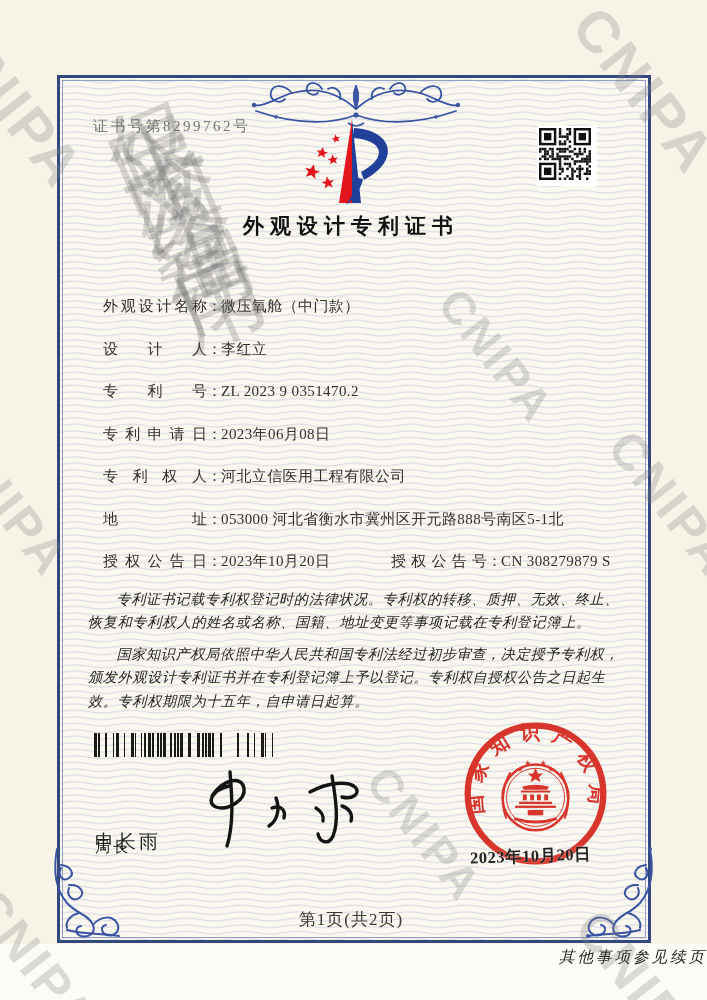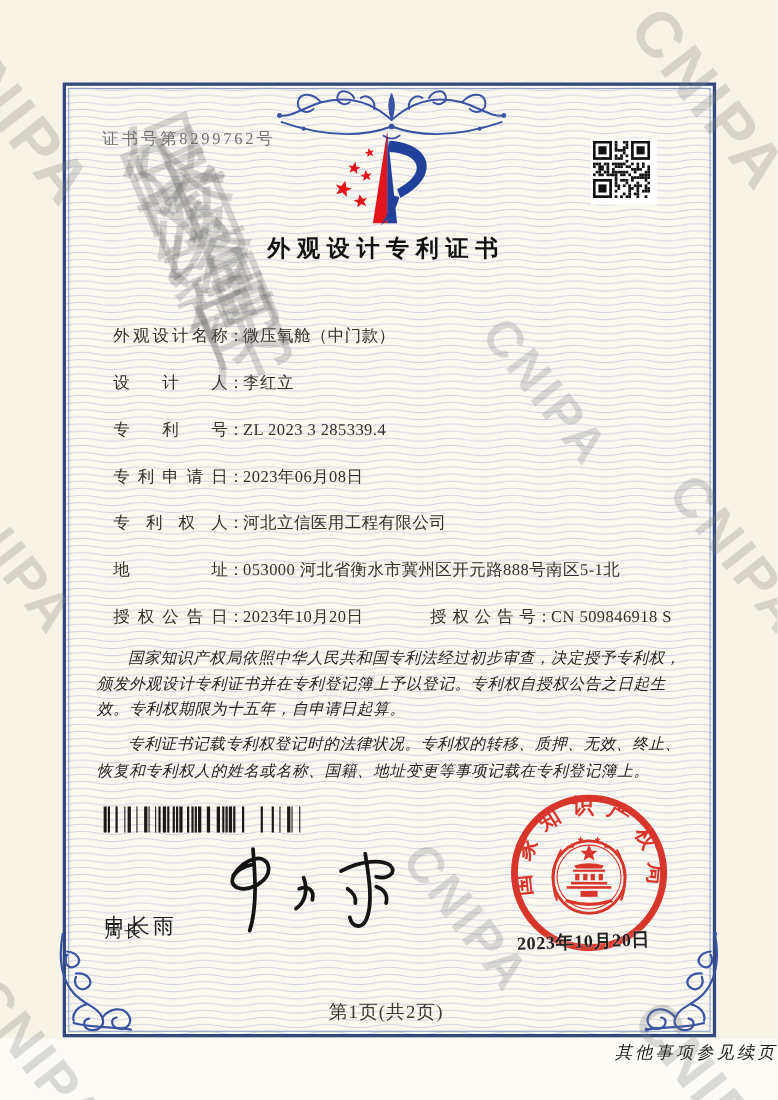--- a/index.html
+++ b/index.html
@@ -322,7 +322,7 @@
       <span class="flabel">设计人</span><span class="fcolon">：</span><span class="fvalue">李红立</span>
     </div>
     <div class="field-row">
-      <span class="flabel">专利号</span><span class="fcolon">：</span><span class="fvalue">ZL 2023 3 285339.4</span>
+      <span class="flabel">专利号</span><span class="fcolon">：</span><span class="fvalue">ZL 2023 9 0351470.2</span>
     </div>
     <div class="field-row">
       <span class="flabel">专利申请日</span><span class="fcolon">：</span><span class="fvalue">2023年06月08日</span>

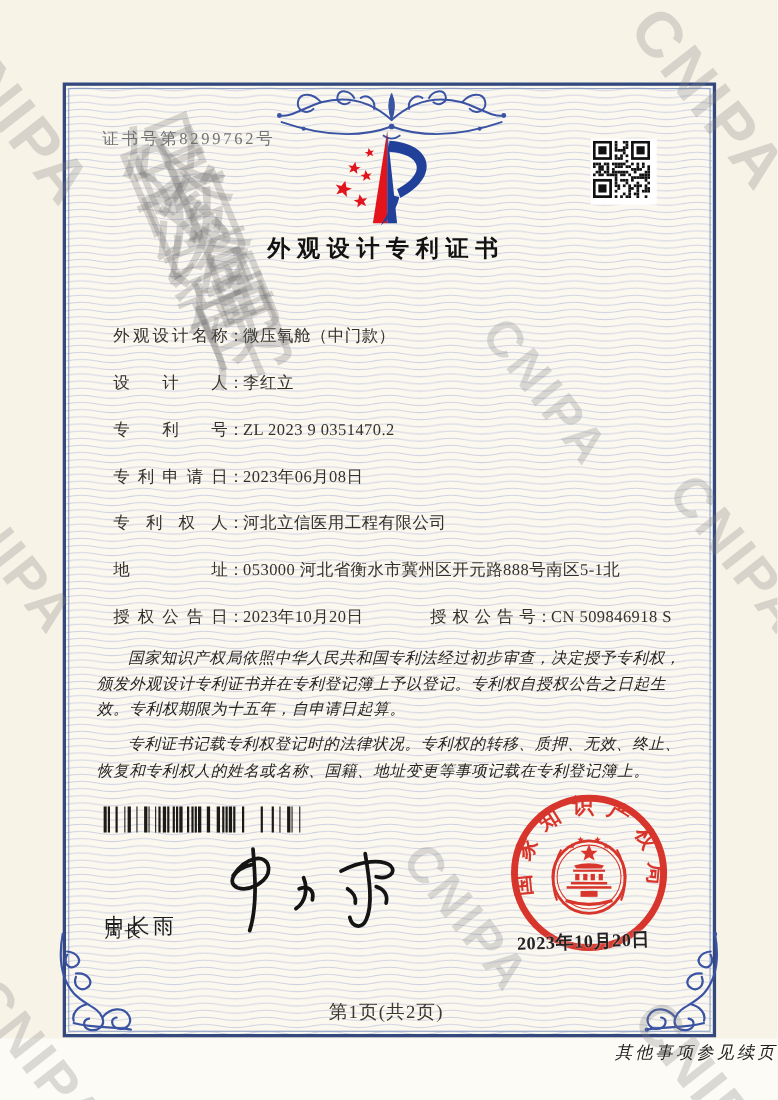--- a/index.html
+++ b/index.html
@@ -334,7 +334,7 @@
       <span class="flabel">地址</span><span class="fcolon">：</span><span class="fvalue">053000 河北省衡水市冀州区开元路888号南区5-1北</span>
     </div>
     <div class="field-row">
-      <span class="flabel">授权公告日</span><span class="fcolon">：</span><span class="fvalue v-date">2023年10月20日</span><span class="grant-group"><span class="flabel2">授权公告号</span><span class="fcolon">：</span><span class="fvalue">CN 509846918 S</span></span>
+      <span class="flabel">授权公告日</span><span class="fcolon">：</span><span class="fvalue v-date">2023年10月20日</span><span class="grant-group"><span class="flabel2">授权公告号</span><span class="fcolon">：</span><span class="fvalue">CN 308279879 S</span></span>
     </div>
   </div>
 

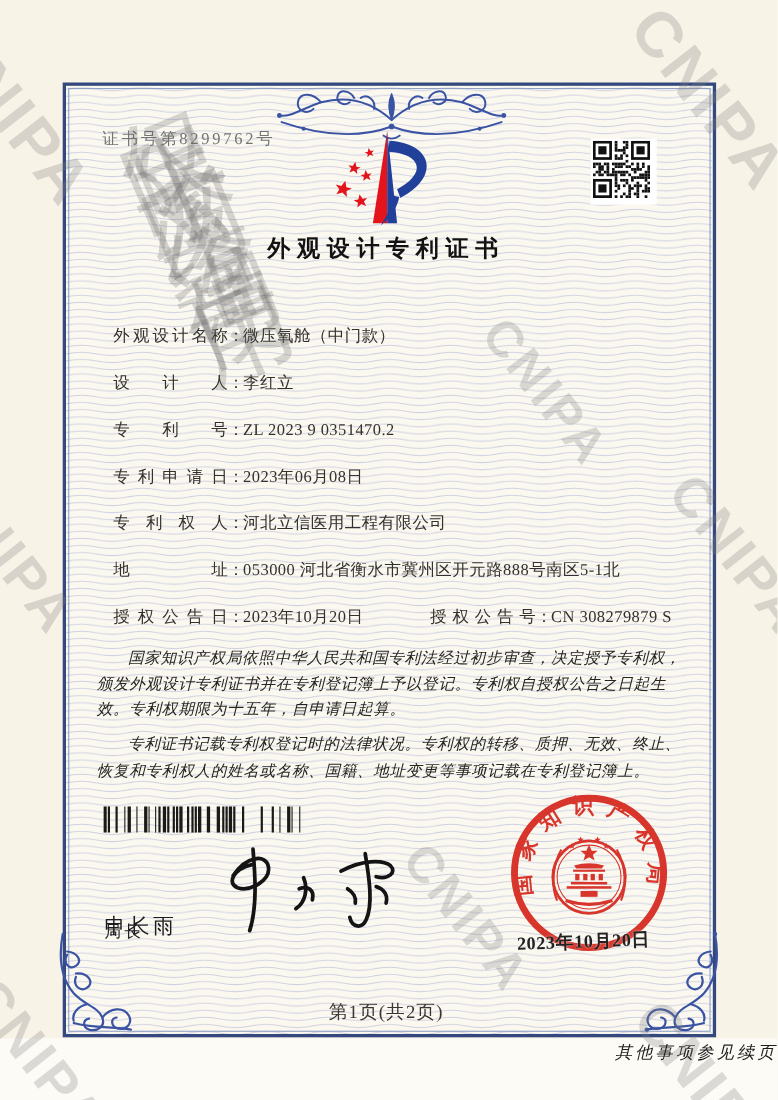--- a/index.html
+++ b/index.html
@@ -339,8 +339,8 @@
   </div>
 
   <div class="body-text">
+    <p>专利证书记载专利权登记时的法律状况。专利权的转移、质押、无效、终止、恢复和专利权人的姓名或名称、国籍、地址变更等事项记载在专利登记簿上。</p>
     <p>国家知识产权局依照中华人民共和国专利法经过初步审查，决定授予专利权，颁发外观设计专利证书并在专利登记簿上予以登记。专利权自授权公告之日起生效。专利权期限为十五年，自申请日起算。</p>
-    <p>专利证书记载专利权登记时的法律状况。专利权的转移、质押、无效、终止、恢复和专利权人的姓名或名称、国籍、地址变更等事项记载在专利登记簿上。</p>
   </div>
 
   <div class="barcode">

